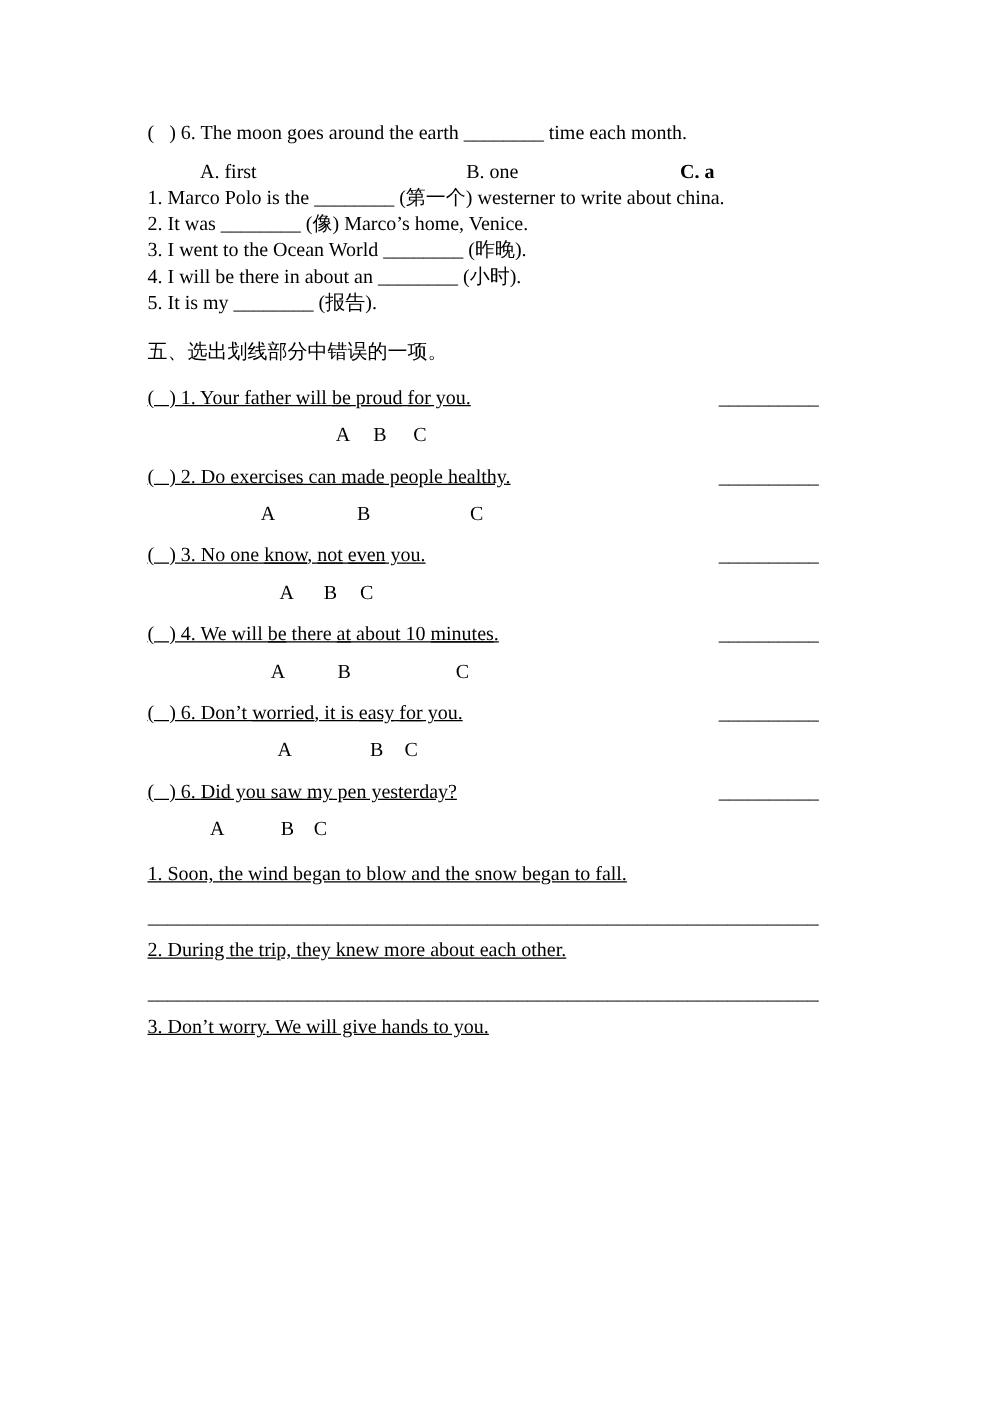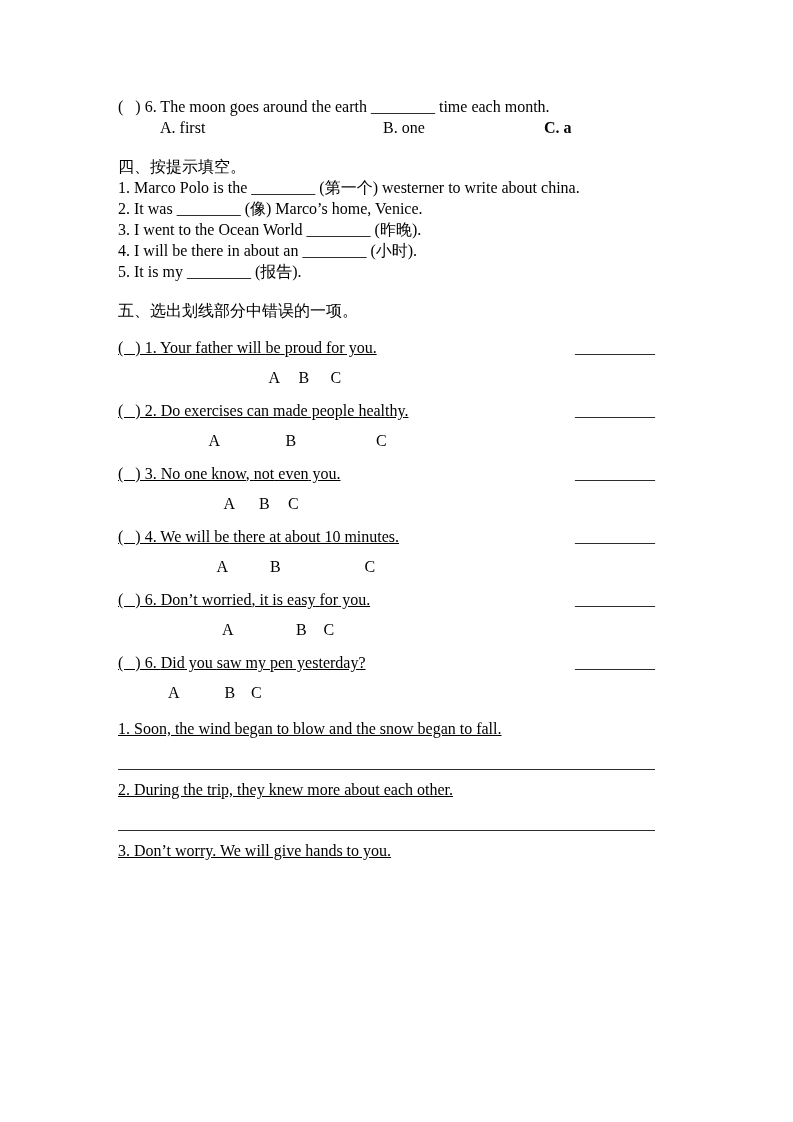--- a/index.html
+++ b/index.html
@@ -29,6 +29,7 @@
   .options-row {
     position: relative;
     height: 21px;
+    margin-top: 10px;
   }
   .opt {
     position: absolute;

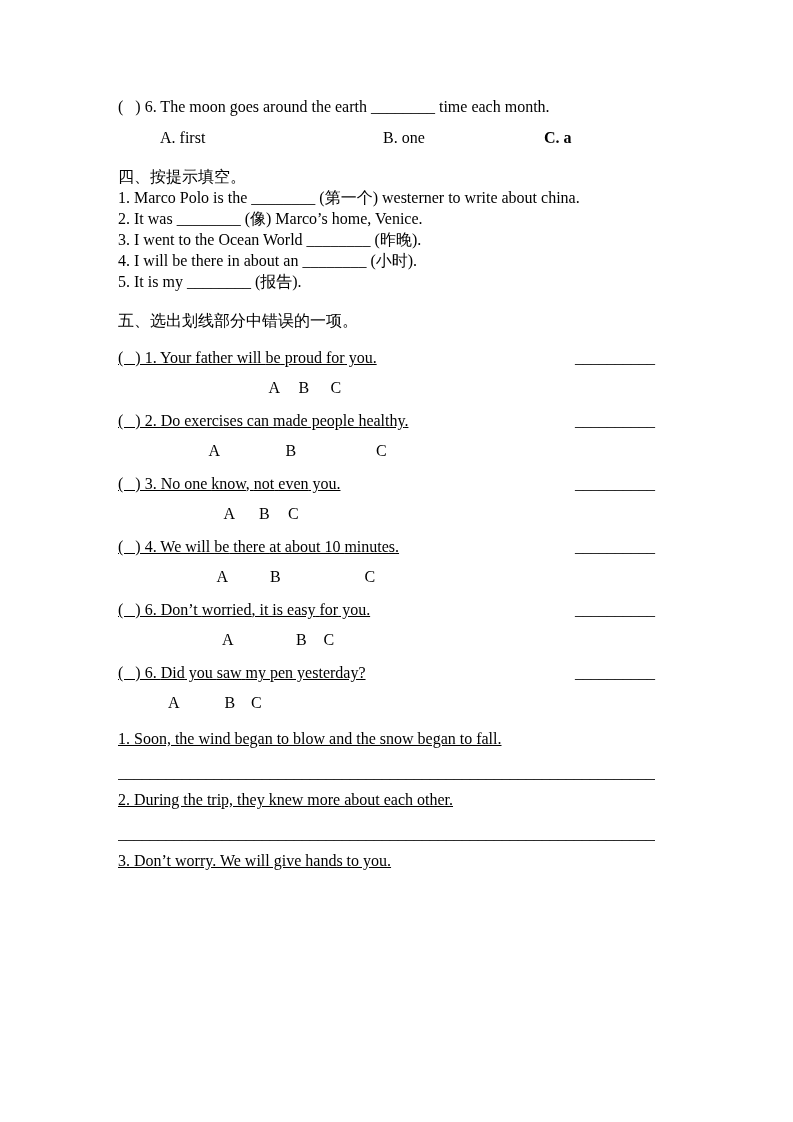--- a/index.html
+++ b/index.html
@@ -38,7 +38,7 @@
     white-space: pre-wrap;
   }
   .opt-a { left: 42px; }
-  .opt-b { left: 265px; }
+  .opt-b { left: 255px; }
   .opt-c { left: 426px; font-weight: bold; }
   .sec-title { margin-top: 18px; }
   .s4-item { }

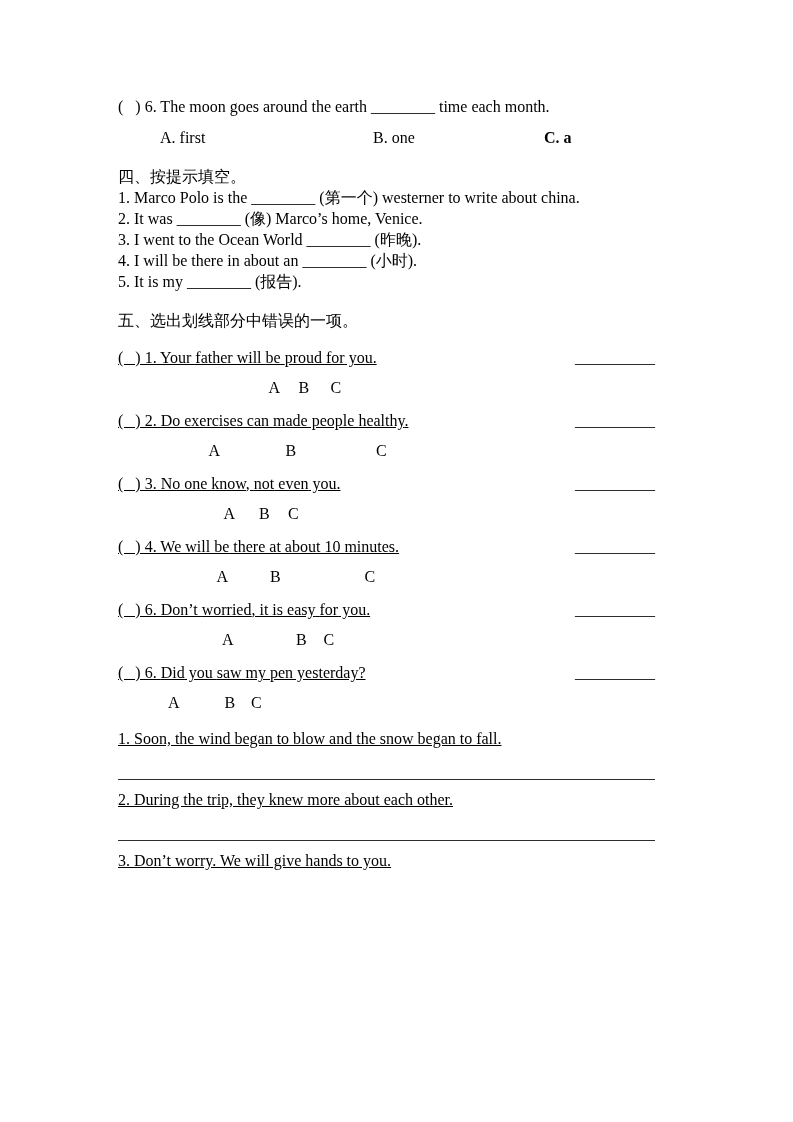--- a/index.html
+++ b/index.html
@@ -93,7 +93,6 @@
       <span class="opt opt-c">C. a</span>
     </div>
 
-    <div class="line sec-title">四、按提示填空。</div>
     <div>
         <div class="line s4-item">1. Marco Polo is the ________ (第一个) westerner to write about china.</div>
         <div class="line s4-item">2. It was ________ (像) Marco’s home, Venice.</div>

